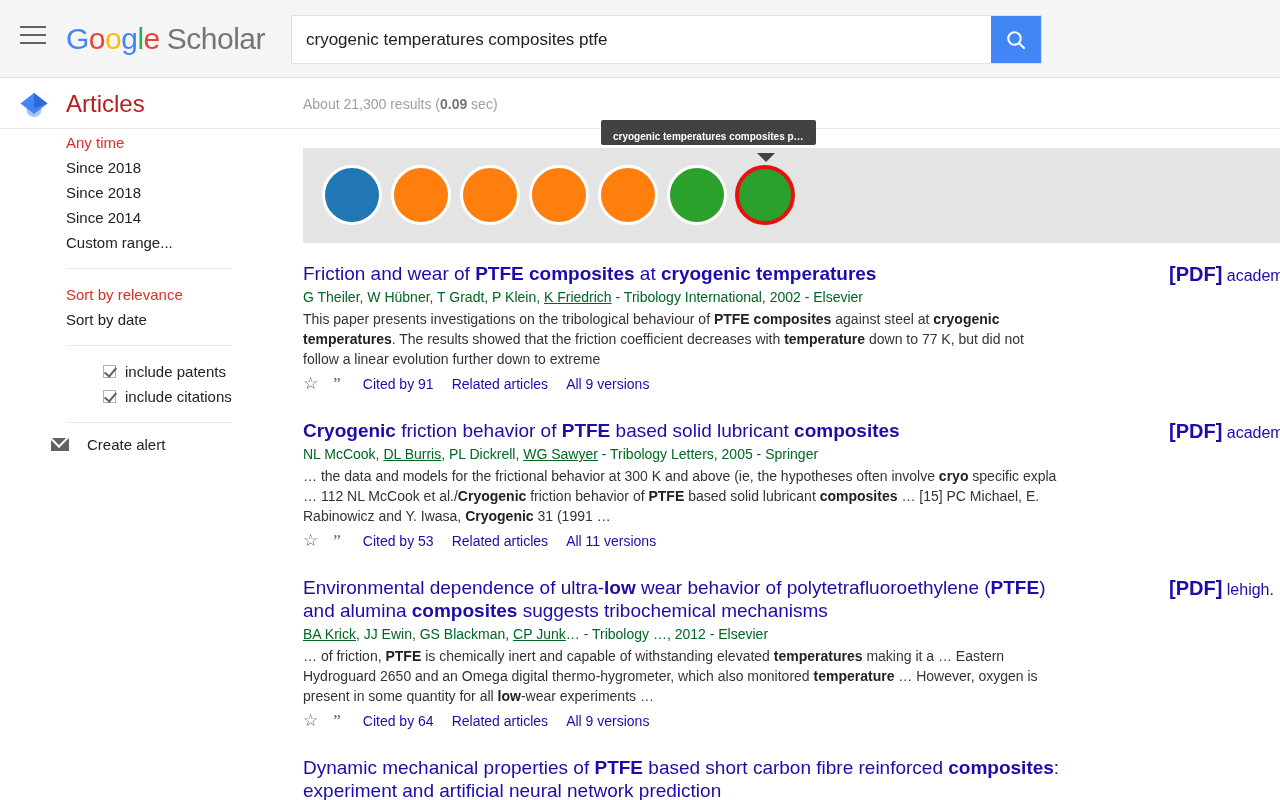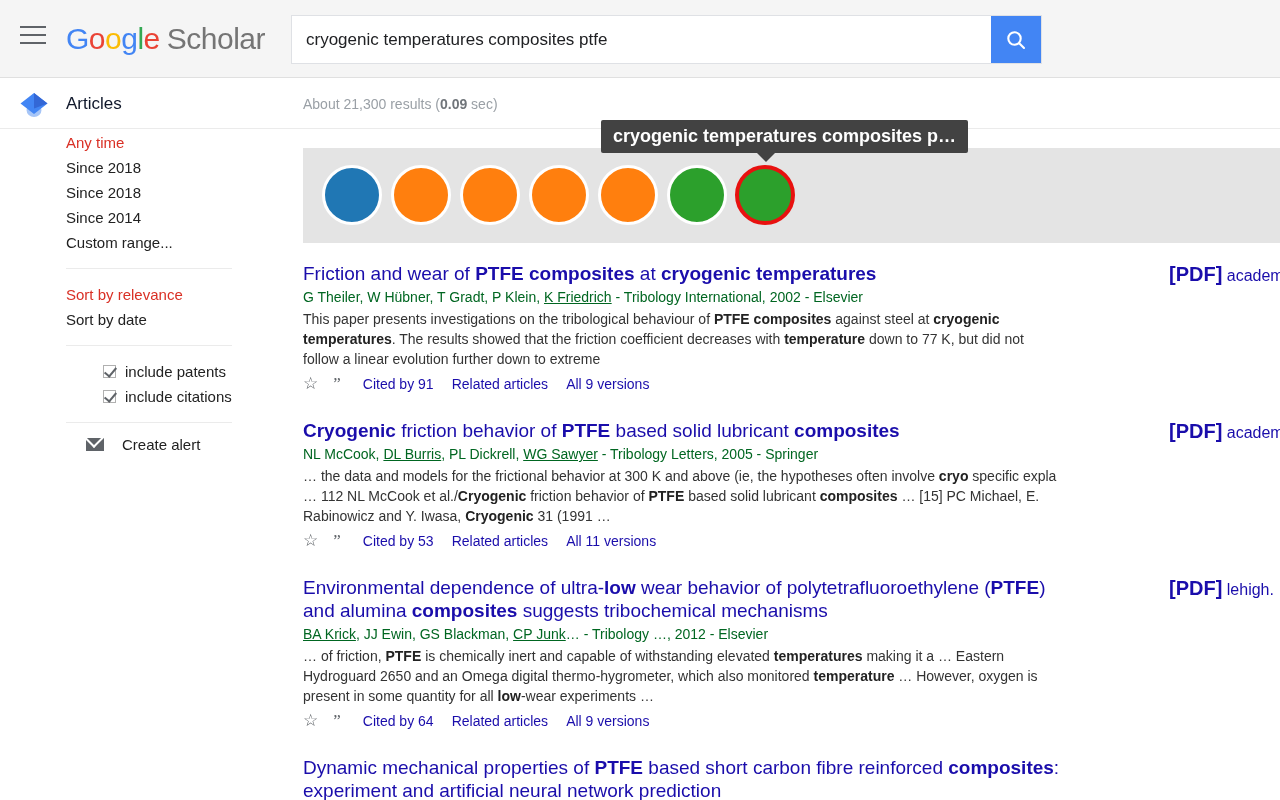--- a/index.html
+++ b/index.html
@@ -80,7 +80,7 @@
   }
   #articles-label {
     position: absolute; left: 66px; top: 8px;
-    font-size: 17px; color: #0f172a; line-height: 34px;
+    font-size: 24px; color: #b91c1c; line-height: 34px;
   }
   #resultstats {
     position: absolute; left: 303px; top: 16px;

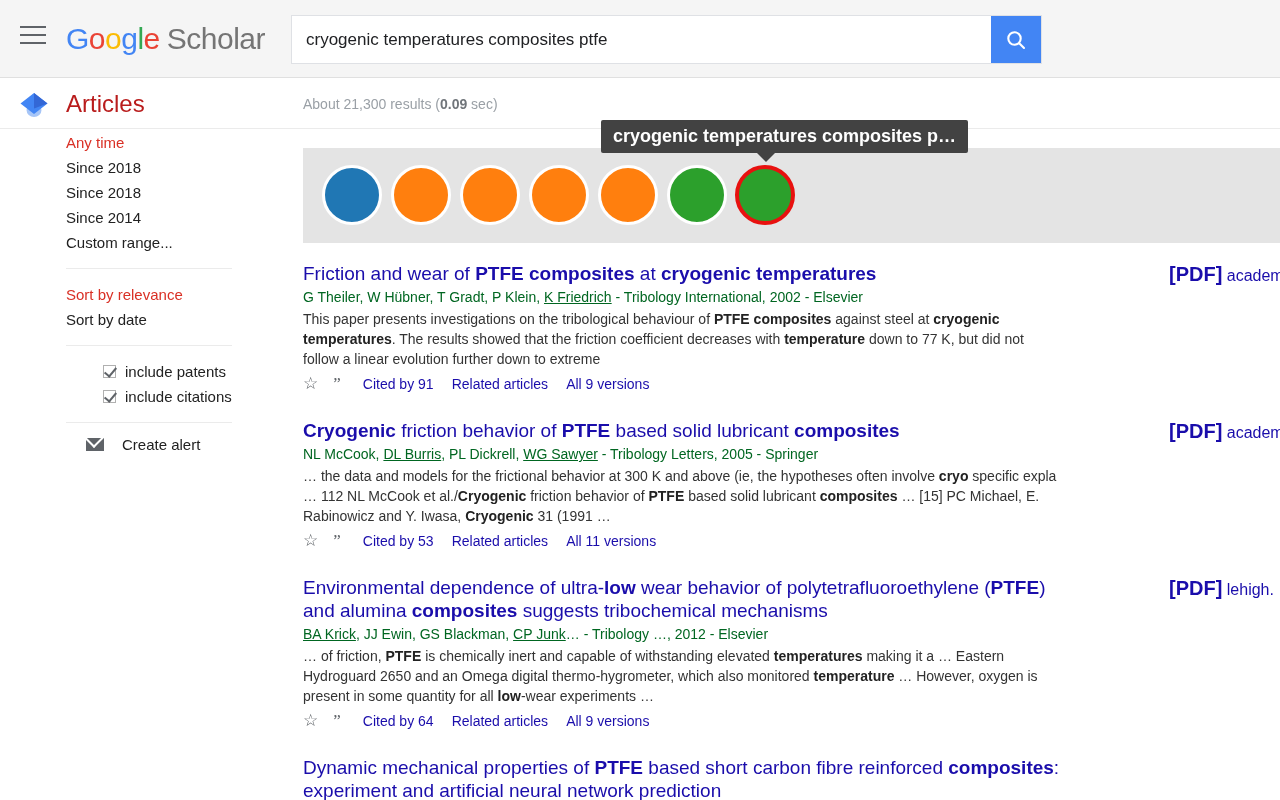--- a/index.html
+++ b/index.html
@@ -157,10 +157,10 @@
 
   #tooltip {
     position: absolute; left: 601px; top: 120px;
-    height: 33px;
+    height: 25px;
     background: #424242;
     color: #ffffff;
-    font-size: 18px; font-weight: bold;
+    font-size: 10px; font-weight: bold;
     line-height: 33px;
     padding: 0 12px;
     white-space: nowrap;

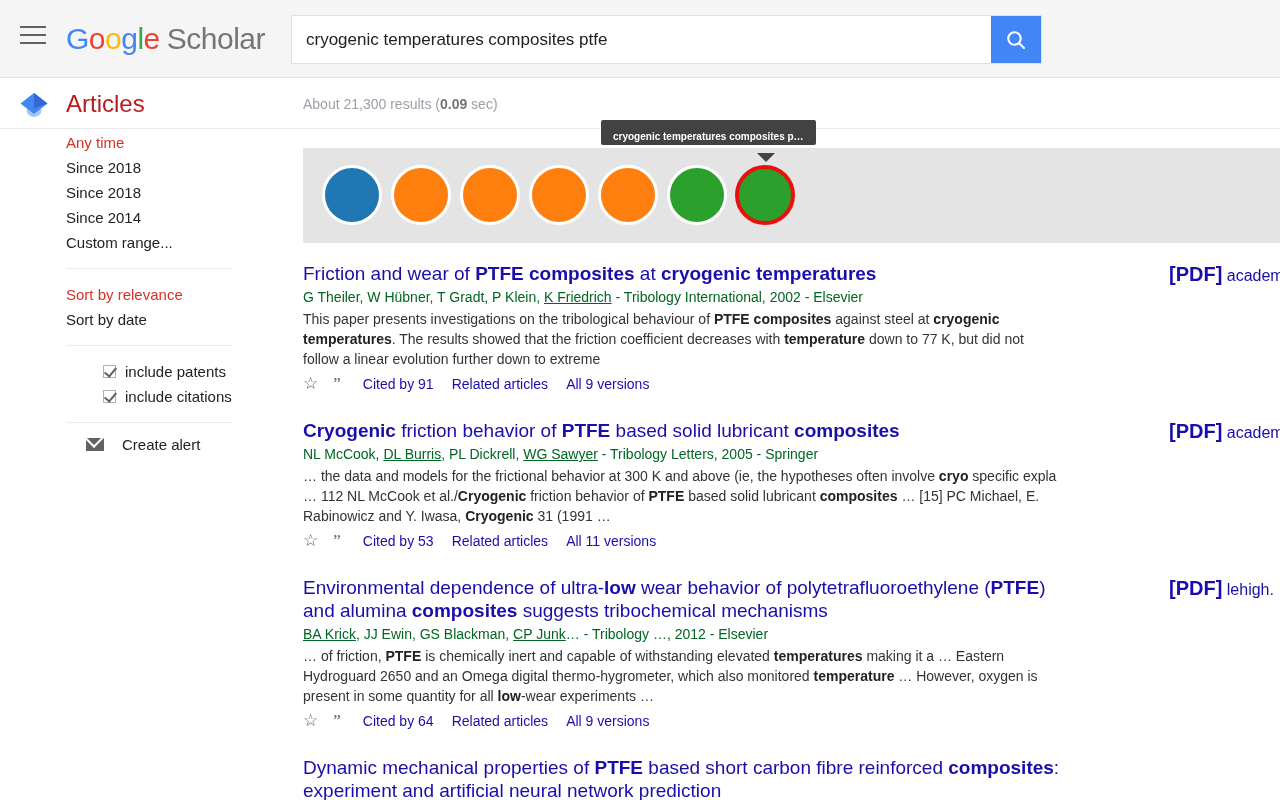--- a/index.html
+++ b/index.html
@@ -126,7 +126,7 @@
   #alert-row {
     display: flex; align-items: center;
     font-size: 15px; color: #222; cursor: pointer;
-    padding-left: 86px; margin-top: 5px;
+    padding-left: 51px; margin-top: 5px;
   }
   #envelope {
     width: 18px; height: 13px;

